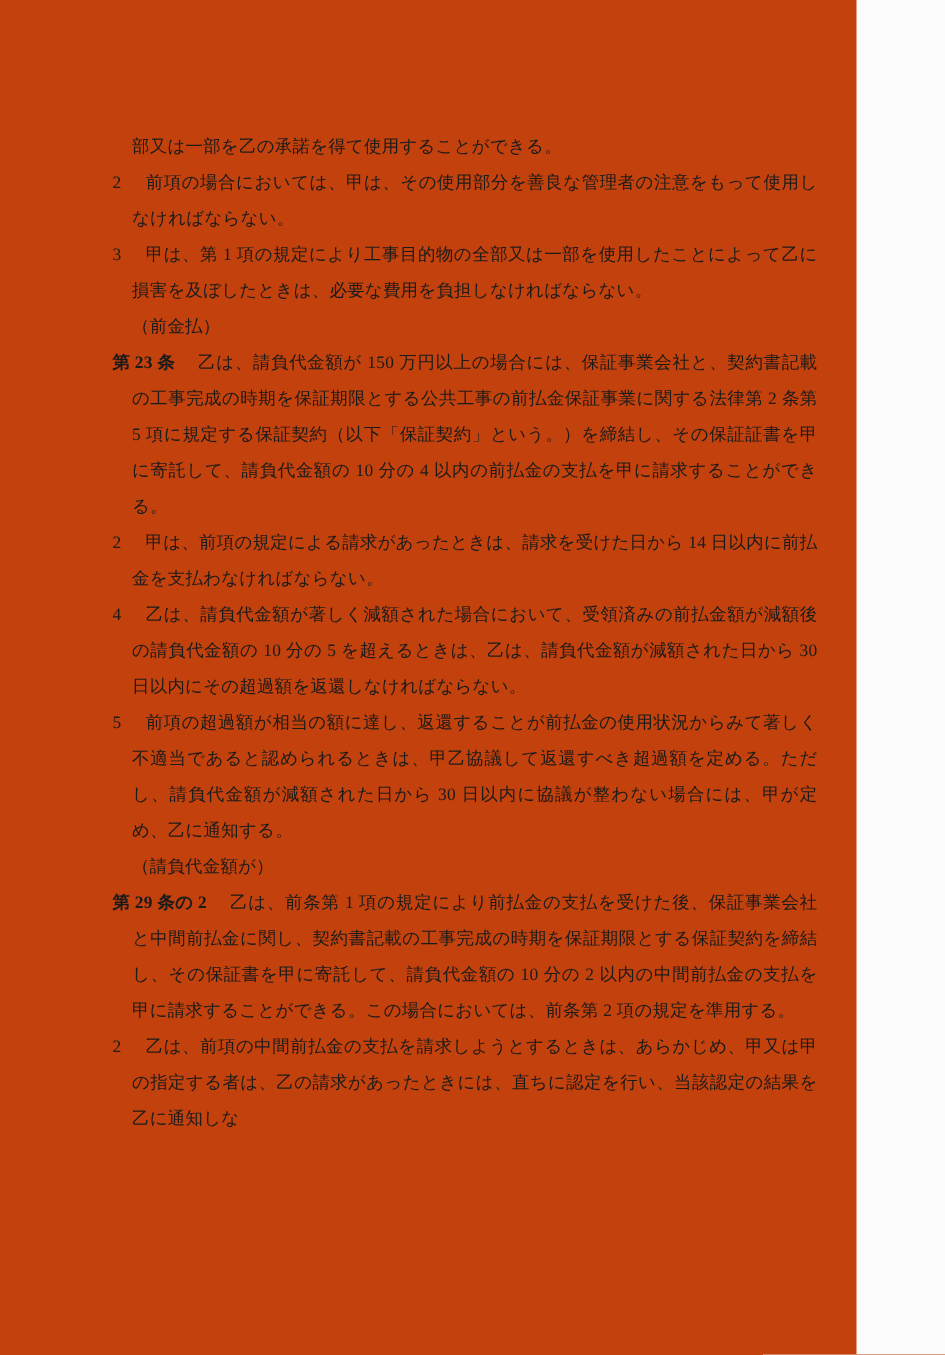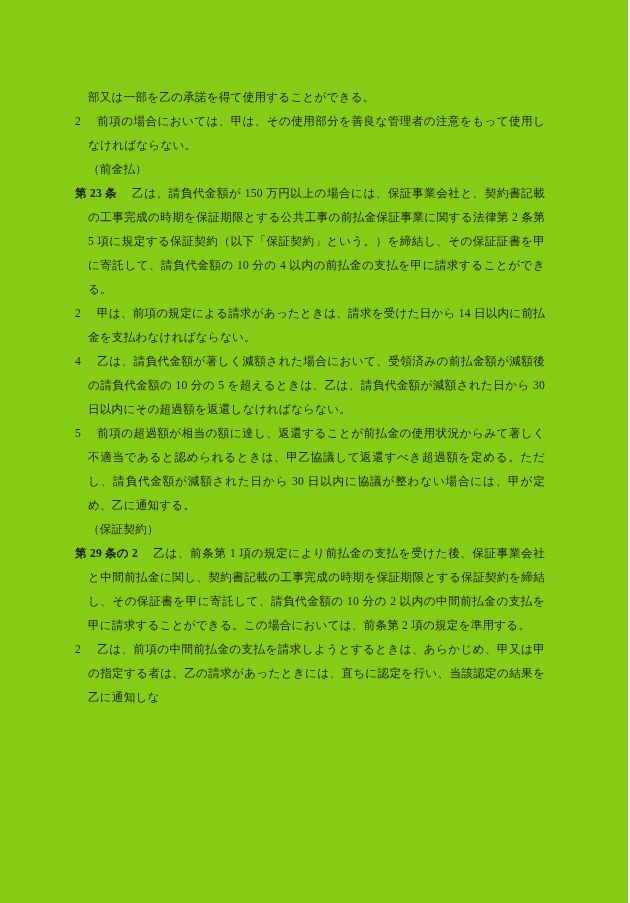--- a/index.html
+++ b/index.html
@@ -18,9 +18,9 @@
   .page {
     position: absolute;
     left: 0; top: 0;
-    width: 628px;
+    width: 571px;
     height: 903px;
-    background: #84cc16;
+    background: #c2410c;
   }
   .doc {
     position: absolute;

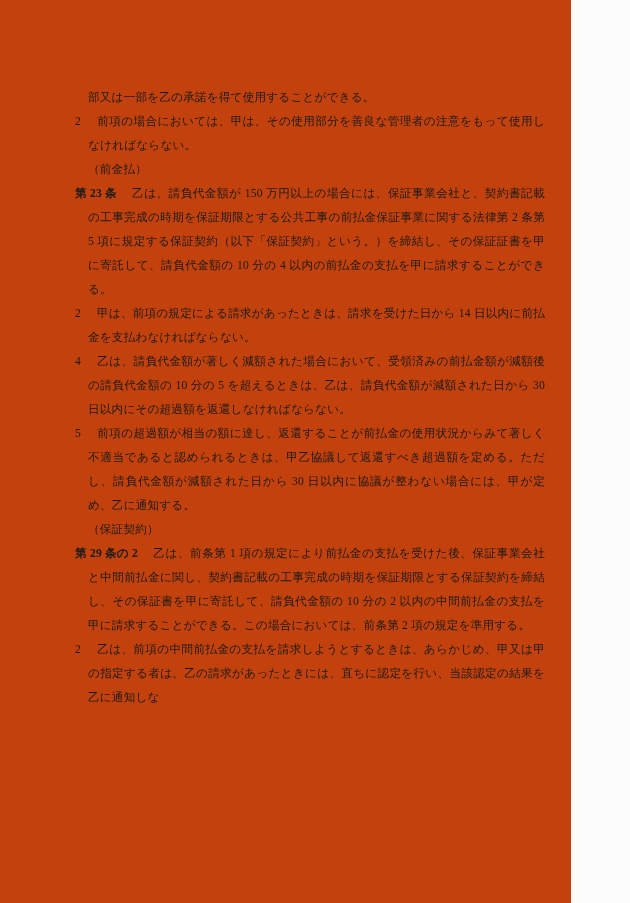--- a/index.html
+++ b/index.html
@@ -64,6 +64,7 @@
   <div class="doc">
       <div class="block continuation"><span class="para-text">部又は一部を乙の承諾を得て使用することができる。</span></div>
       <div class="block numbered"><span class="num">2</span><span class="para-text">前項の場合においては、甲は、その使用部分を善良な管理者の注意をもって使用しなければならない。</span></div>
+      <div class="block numbered"><span class="num">3</span><span class="para-text">甲は、第 1 項の規定により工事目的物の全部又は一部を使用したことによって乙に損害を及ぼしたときは、必要な費用を負担しなければならない。</span></div>
       <div class="block heading"><span class="para-text">（前金払）</span></div>
       <div class="block article"><span class="num art-num">第 23 条</span><span class="para-text">乙は、請負代金額が 150 万円以上の場合には、保証事業会社と、契約書記載の工事完成の時期を保証期限とする公共工事の前払金保証事業に関する法律第 2 条第 5 項に規定する保証契約（以下「保証契約」という。）を締結し、その保証証書を甲に寄託して、請負代金額の 10 分の 4 以内の前払金の支払を甲に請求することができる。</span></div>
       <div class="block numbered"><span class="num">2</span><span class="para-text">甲は、前項の規定による請求があったときは、請求を受けた日から 14 日以内に前払金を支払わなければならない。</span></div>

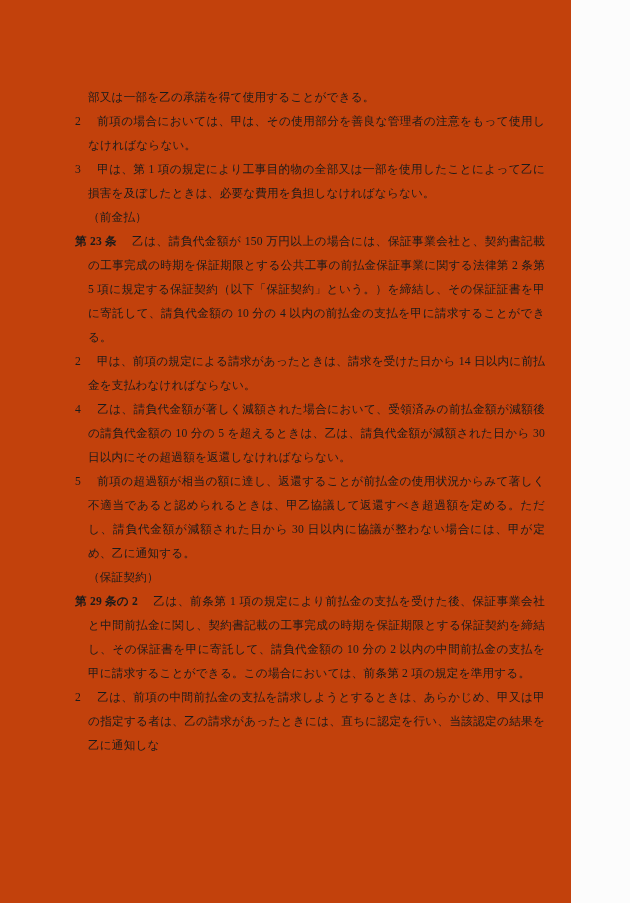--- a/index.html
+++ b/index.html
@@ -70,7 +70,7 @@
       <div class="block numbered"><span class="num">2</span><span class="para-text">甲は、前項の規定による請求があったときは、請求を受けた日から 14 日以内に前払金を支払わなければならない。</span></div>
       <div class="block numbered"><span class="num">4</span><span class="para-text">乙は、請負代金額が著しく減額された場合において、受領済みの前払金額が減額後の請負代金額の 10 分の 5 を超えるときは、乙は、請負代金額が減額された日から 30 日以内にその超過額を返還しなければならない。</span></div>
       <div class="block numbered"><span class="num">5</span><span class="para-text">前項の超過額が相当の額に達し、返還することが前払金の使用状況からみて著しく不適当であると認められるときは、甲乙協議して返還すべき超過額を定める。ただし、請負代金額が減額された日から 30 日以内に協議が整わない場合には、甲が定め、乙に通知する。</span></div>
-      <div class="block heading"><span class="para-text">（保証契約）</span></div>
+      <div class="block heading"><span class="para-text">（請負代金額が）</span></div>
       <div class="block article"><span class="num art-num">第 29 条の 2</span><span class="para-text">乙は、前条第 1 項の規定により前払金の支払を受けた後、保証事業会社と中間前払金に関し、契約書記載の工事完成の時期を保証期限とする保証契約を締結し、その保証書を甲に寄託して、請負代金額の 10 分の 2 以内の中間前払金の支払を甲に請求することができる。この場合においては、前条第 2 項の規定を準用する。</span></div>
       <div class="block numbered"><span class="num">2</span><span class="para-text">乙は、前項の中間前払金の支払を請求しようとするときは、あらかじめ、甲又は甲の指定する者は、乙の請求があったときには、直ちに認定を行い、当該認定の結果を乙に通知しな</span></div>
     </div>

